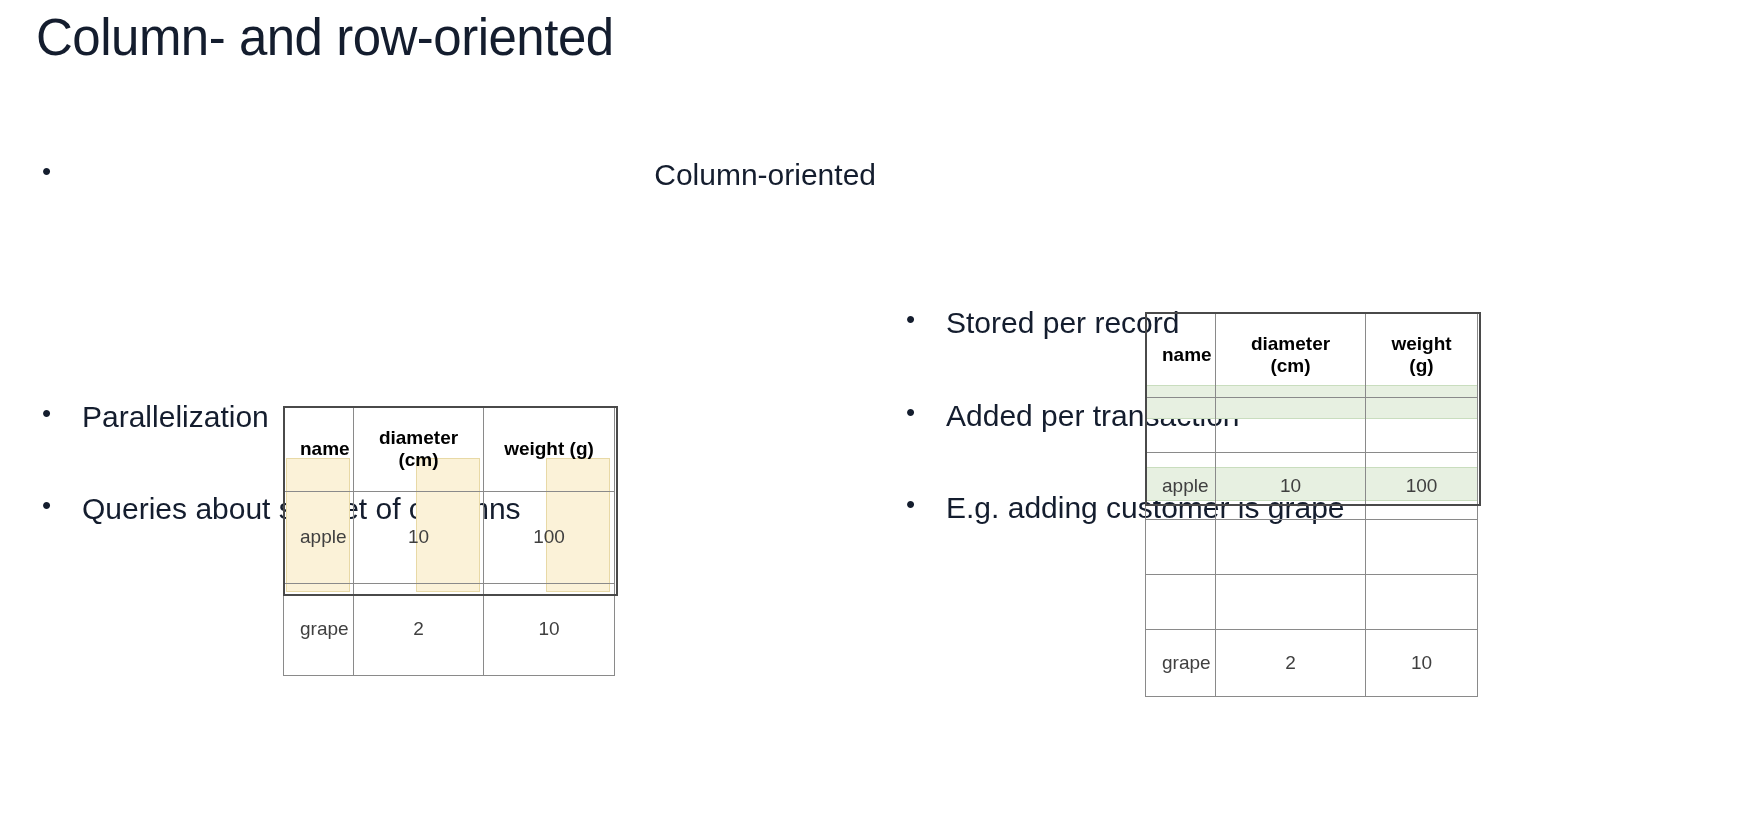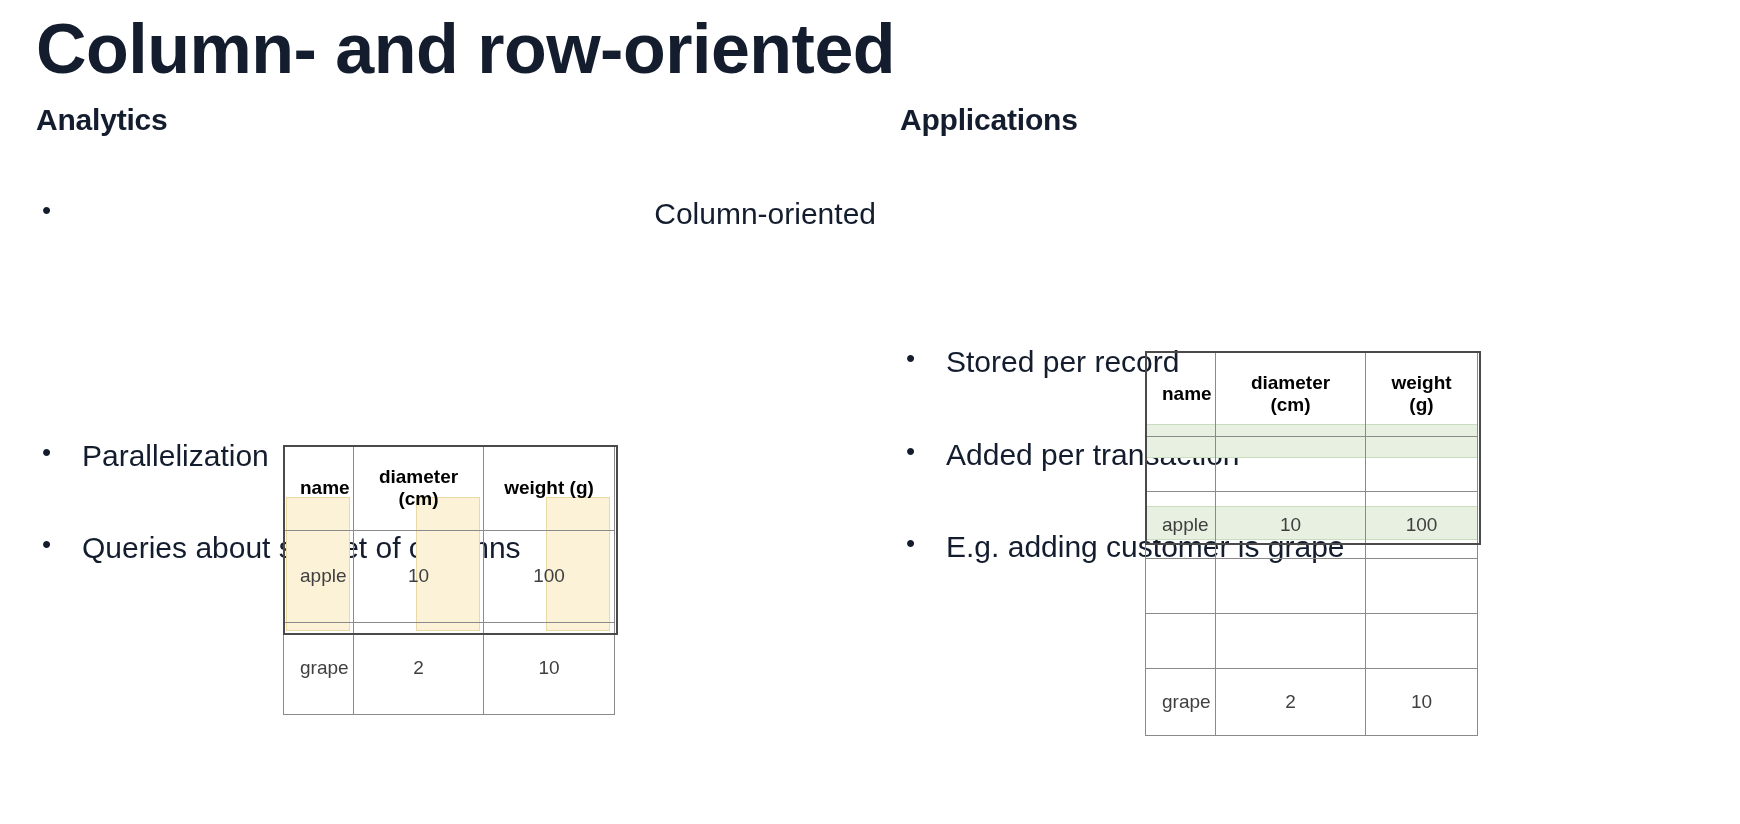--- a/index.html
+++ b/index.html
@@ -28,8 +28,8 @@
     position: absolute;
     left: 36px;
     top: 6px;
-    font-size: 70px;
-    font-weight: 700;
+    font-size: 51px;
+    font-weight: 400;
     letter-spacing: -0.5px;
     color: #141d2e;
     white-space: nowrap;

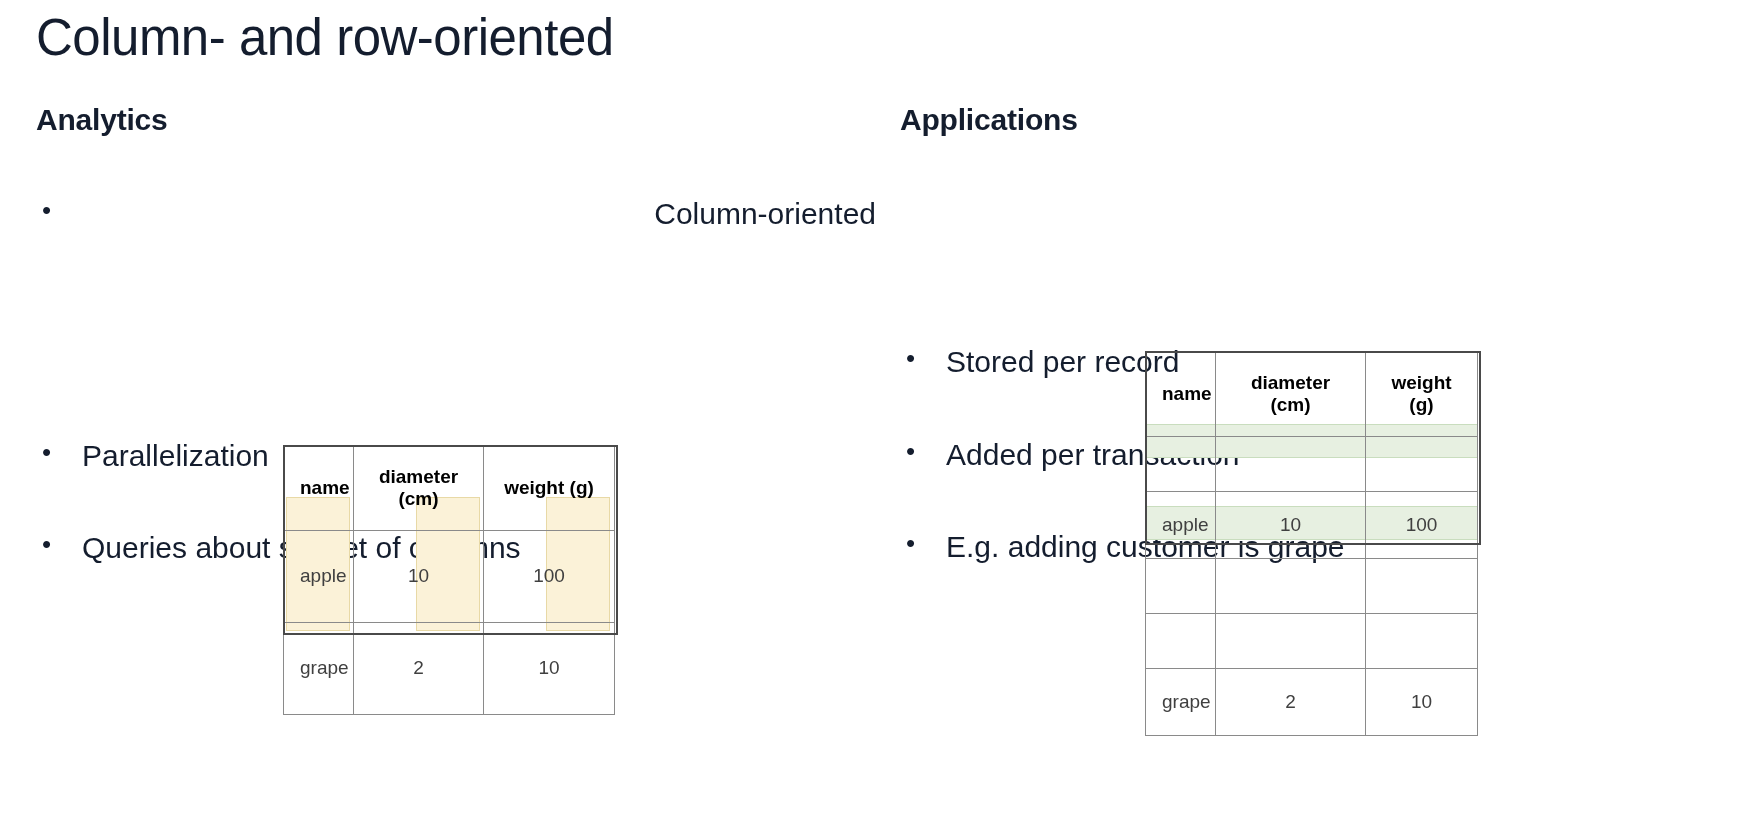--- a/index.html
+++ b/index.html
@@ -182,7 +182,6 @@
 
   <div class="col col-left">
 
-    <div class="col-heading">Analytics</div>
 
     <ul class="bullets">
       <li class="b-first">Column-oriented</li>

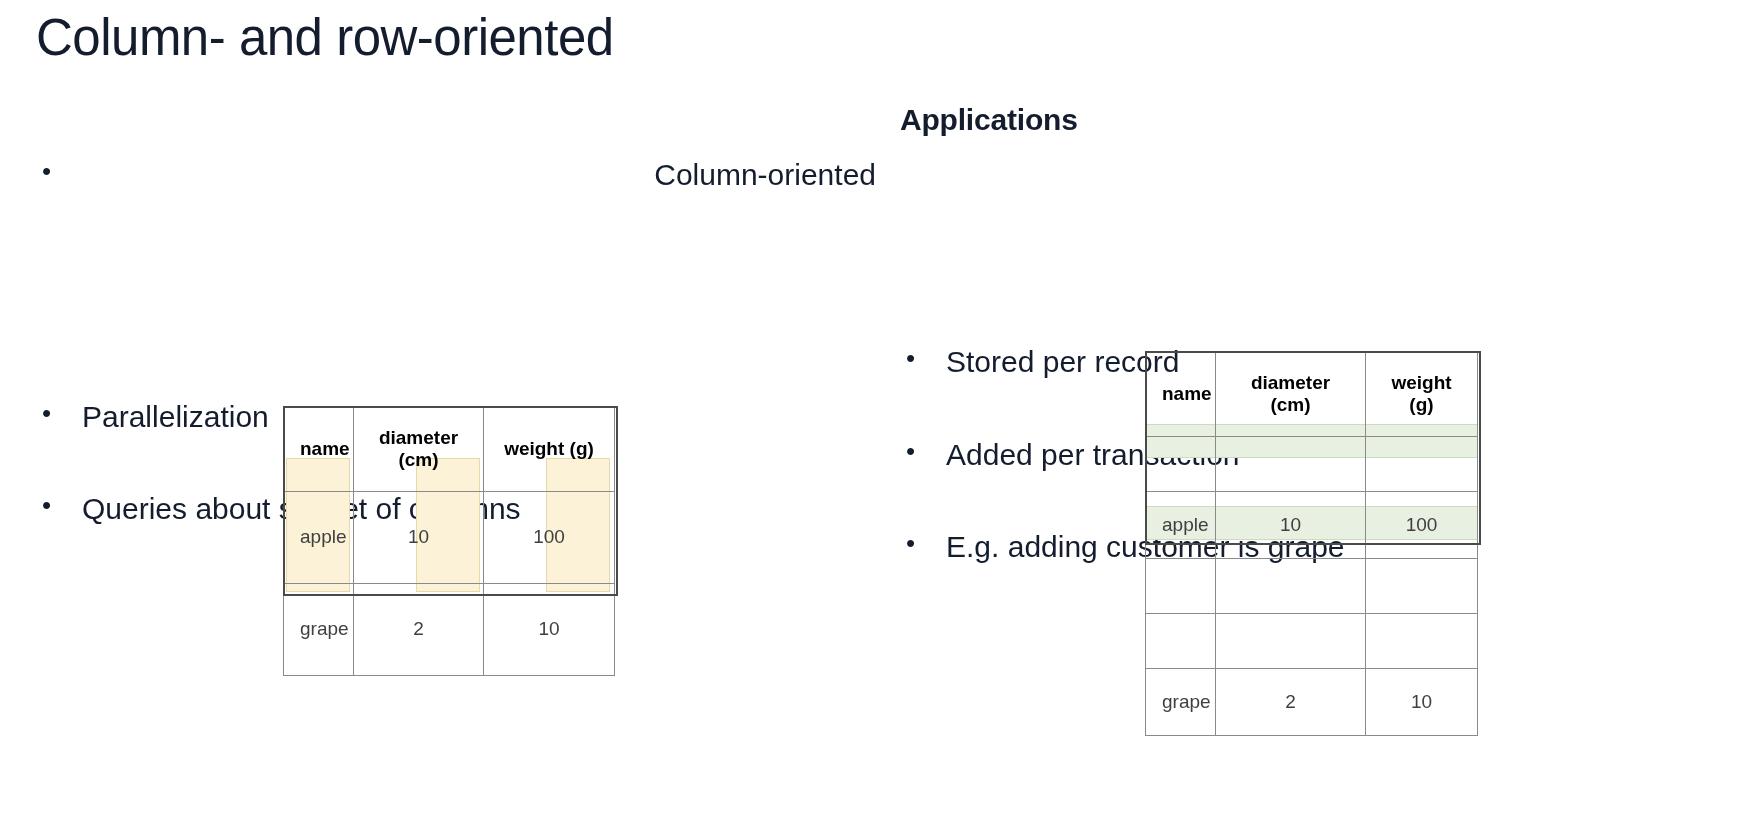--- a/index.html
+++ b/index.html
@@ -235,7 +235,6 @@
 
   <div class="col col-right">
 
-    <div class="col-heading">Applications</div>
 
 
     <div class="tbl-wrap">

